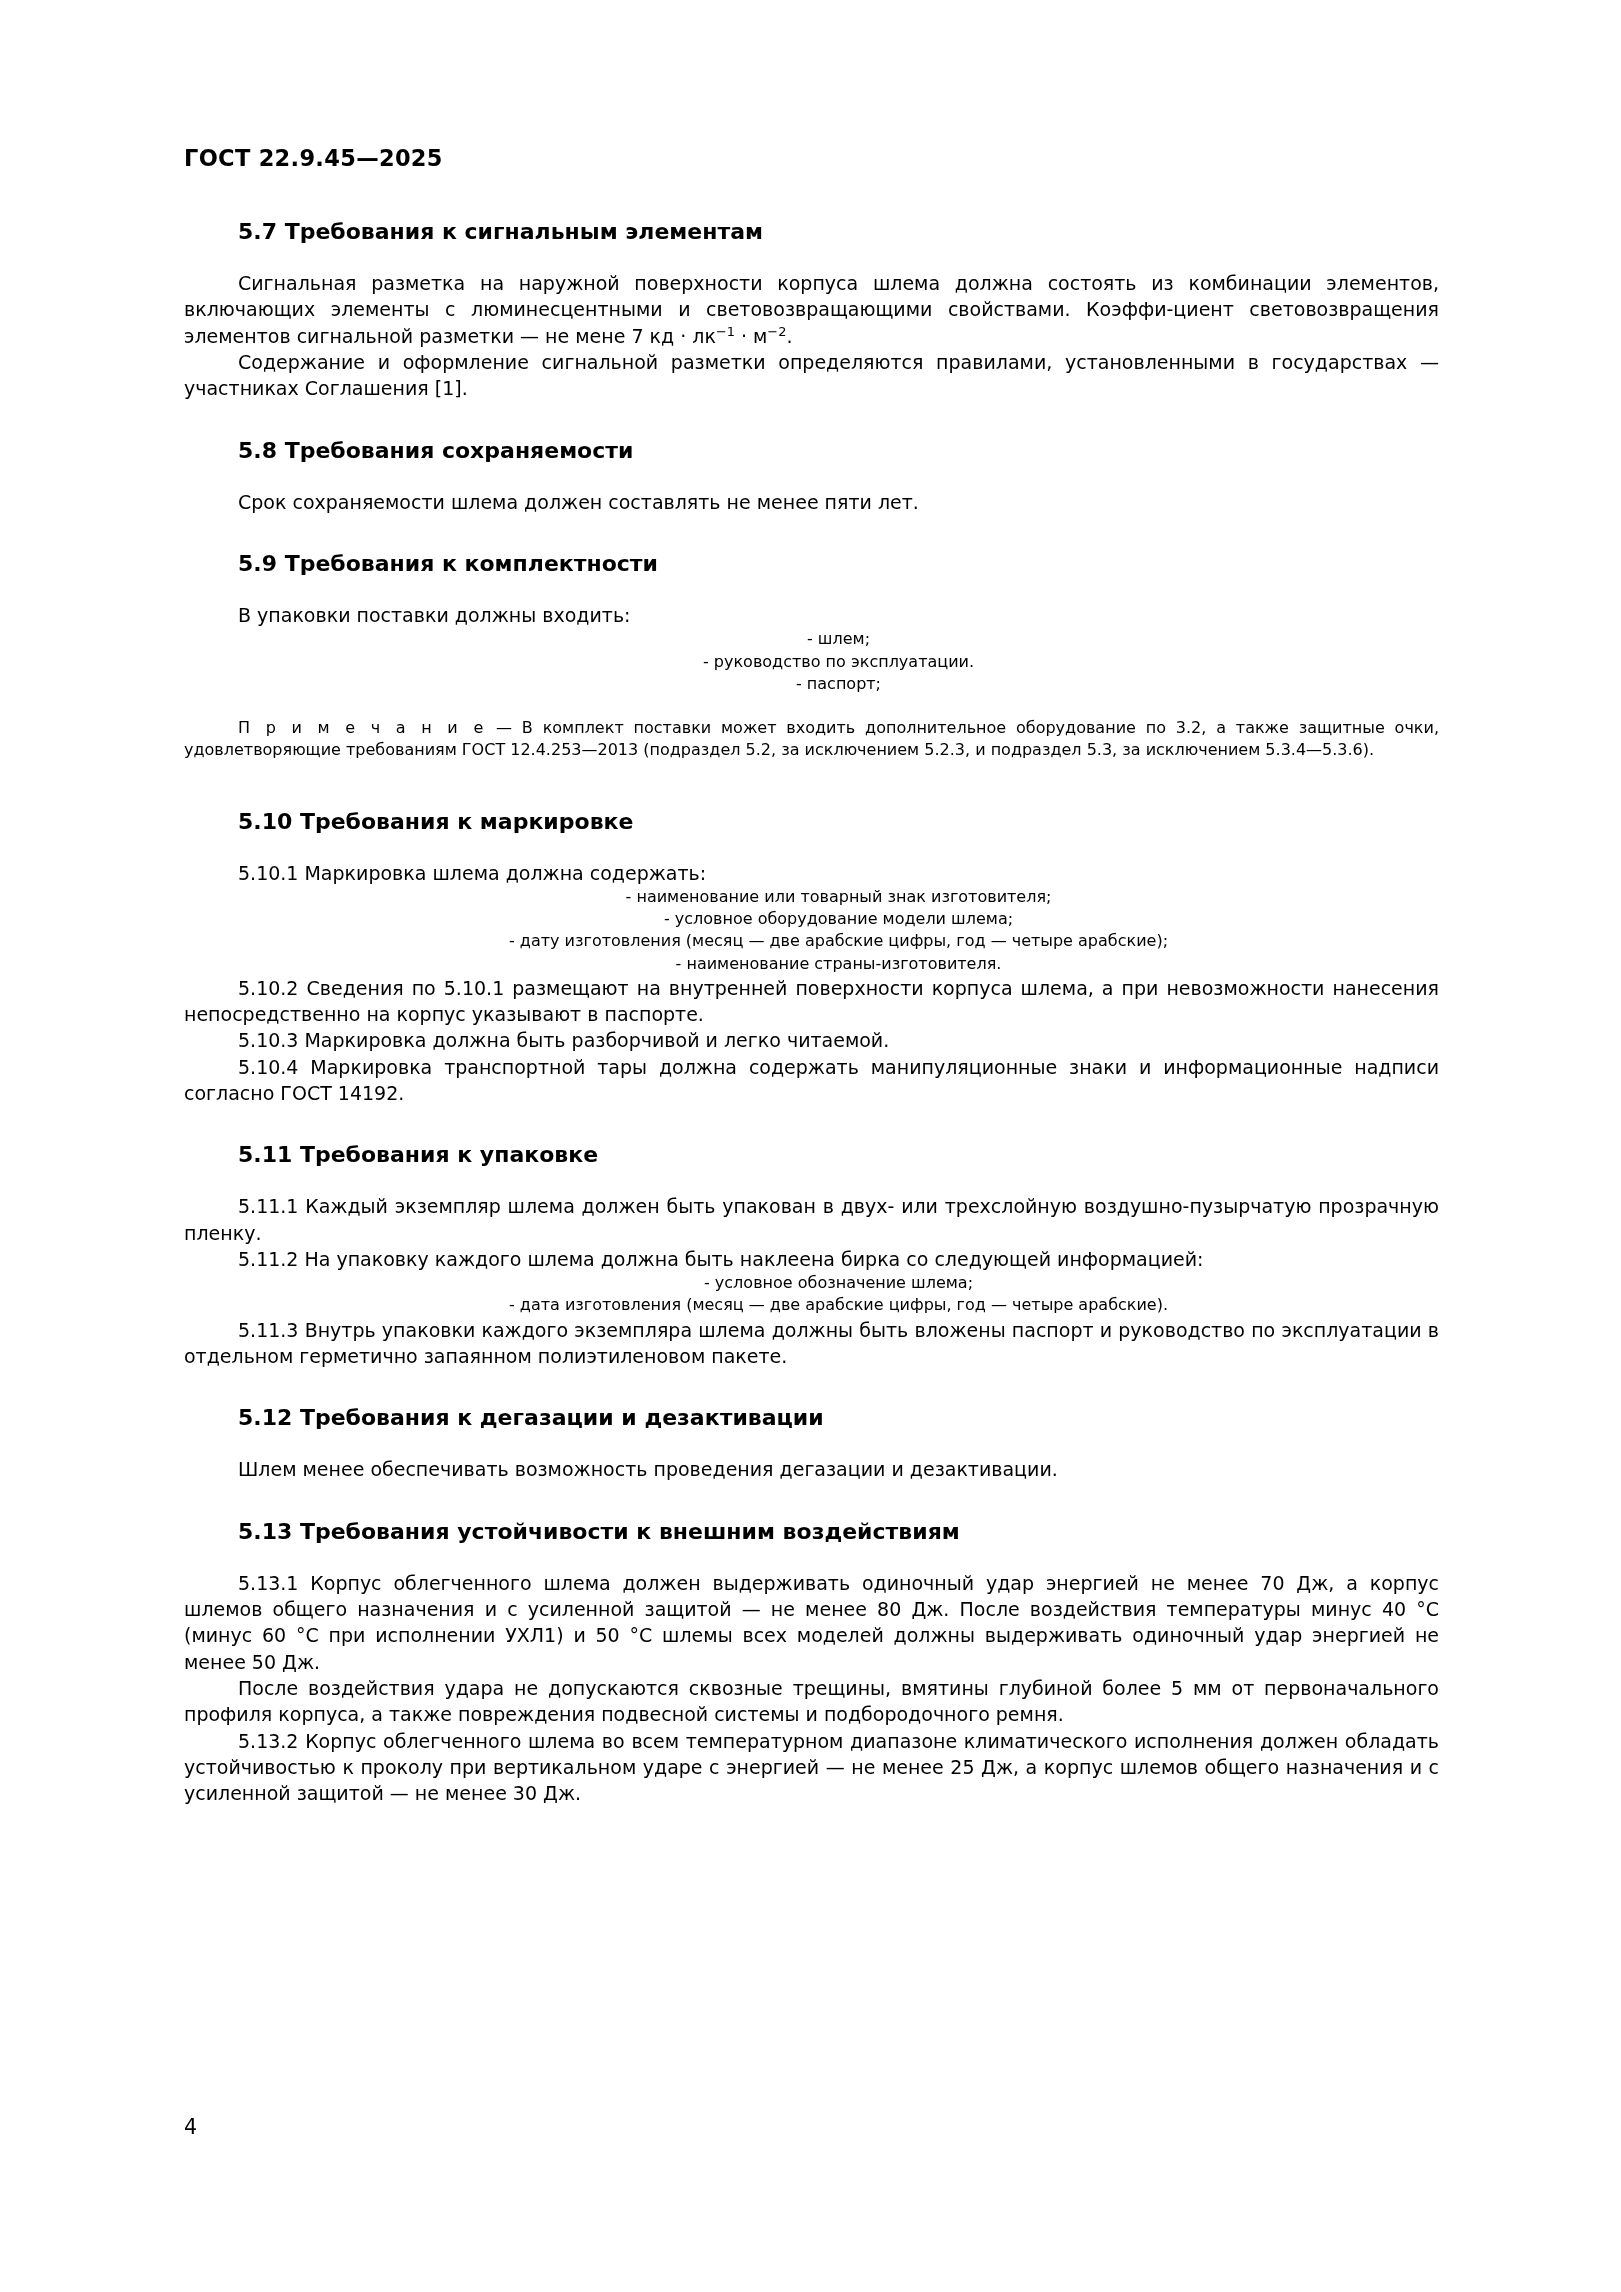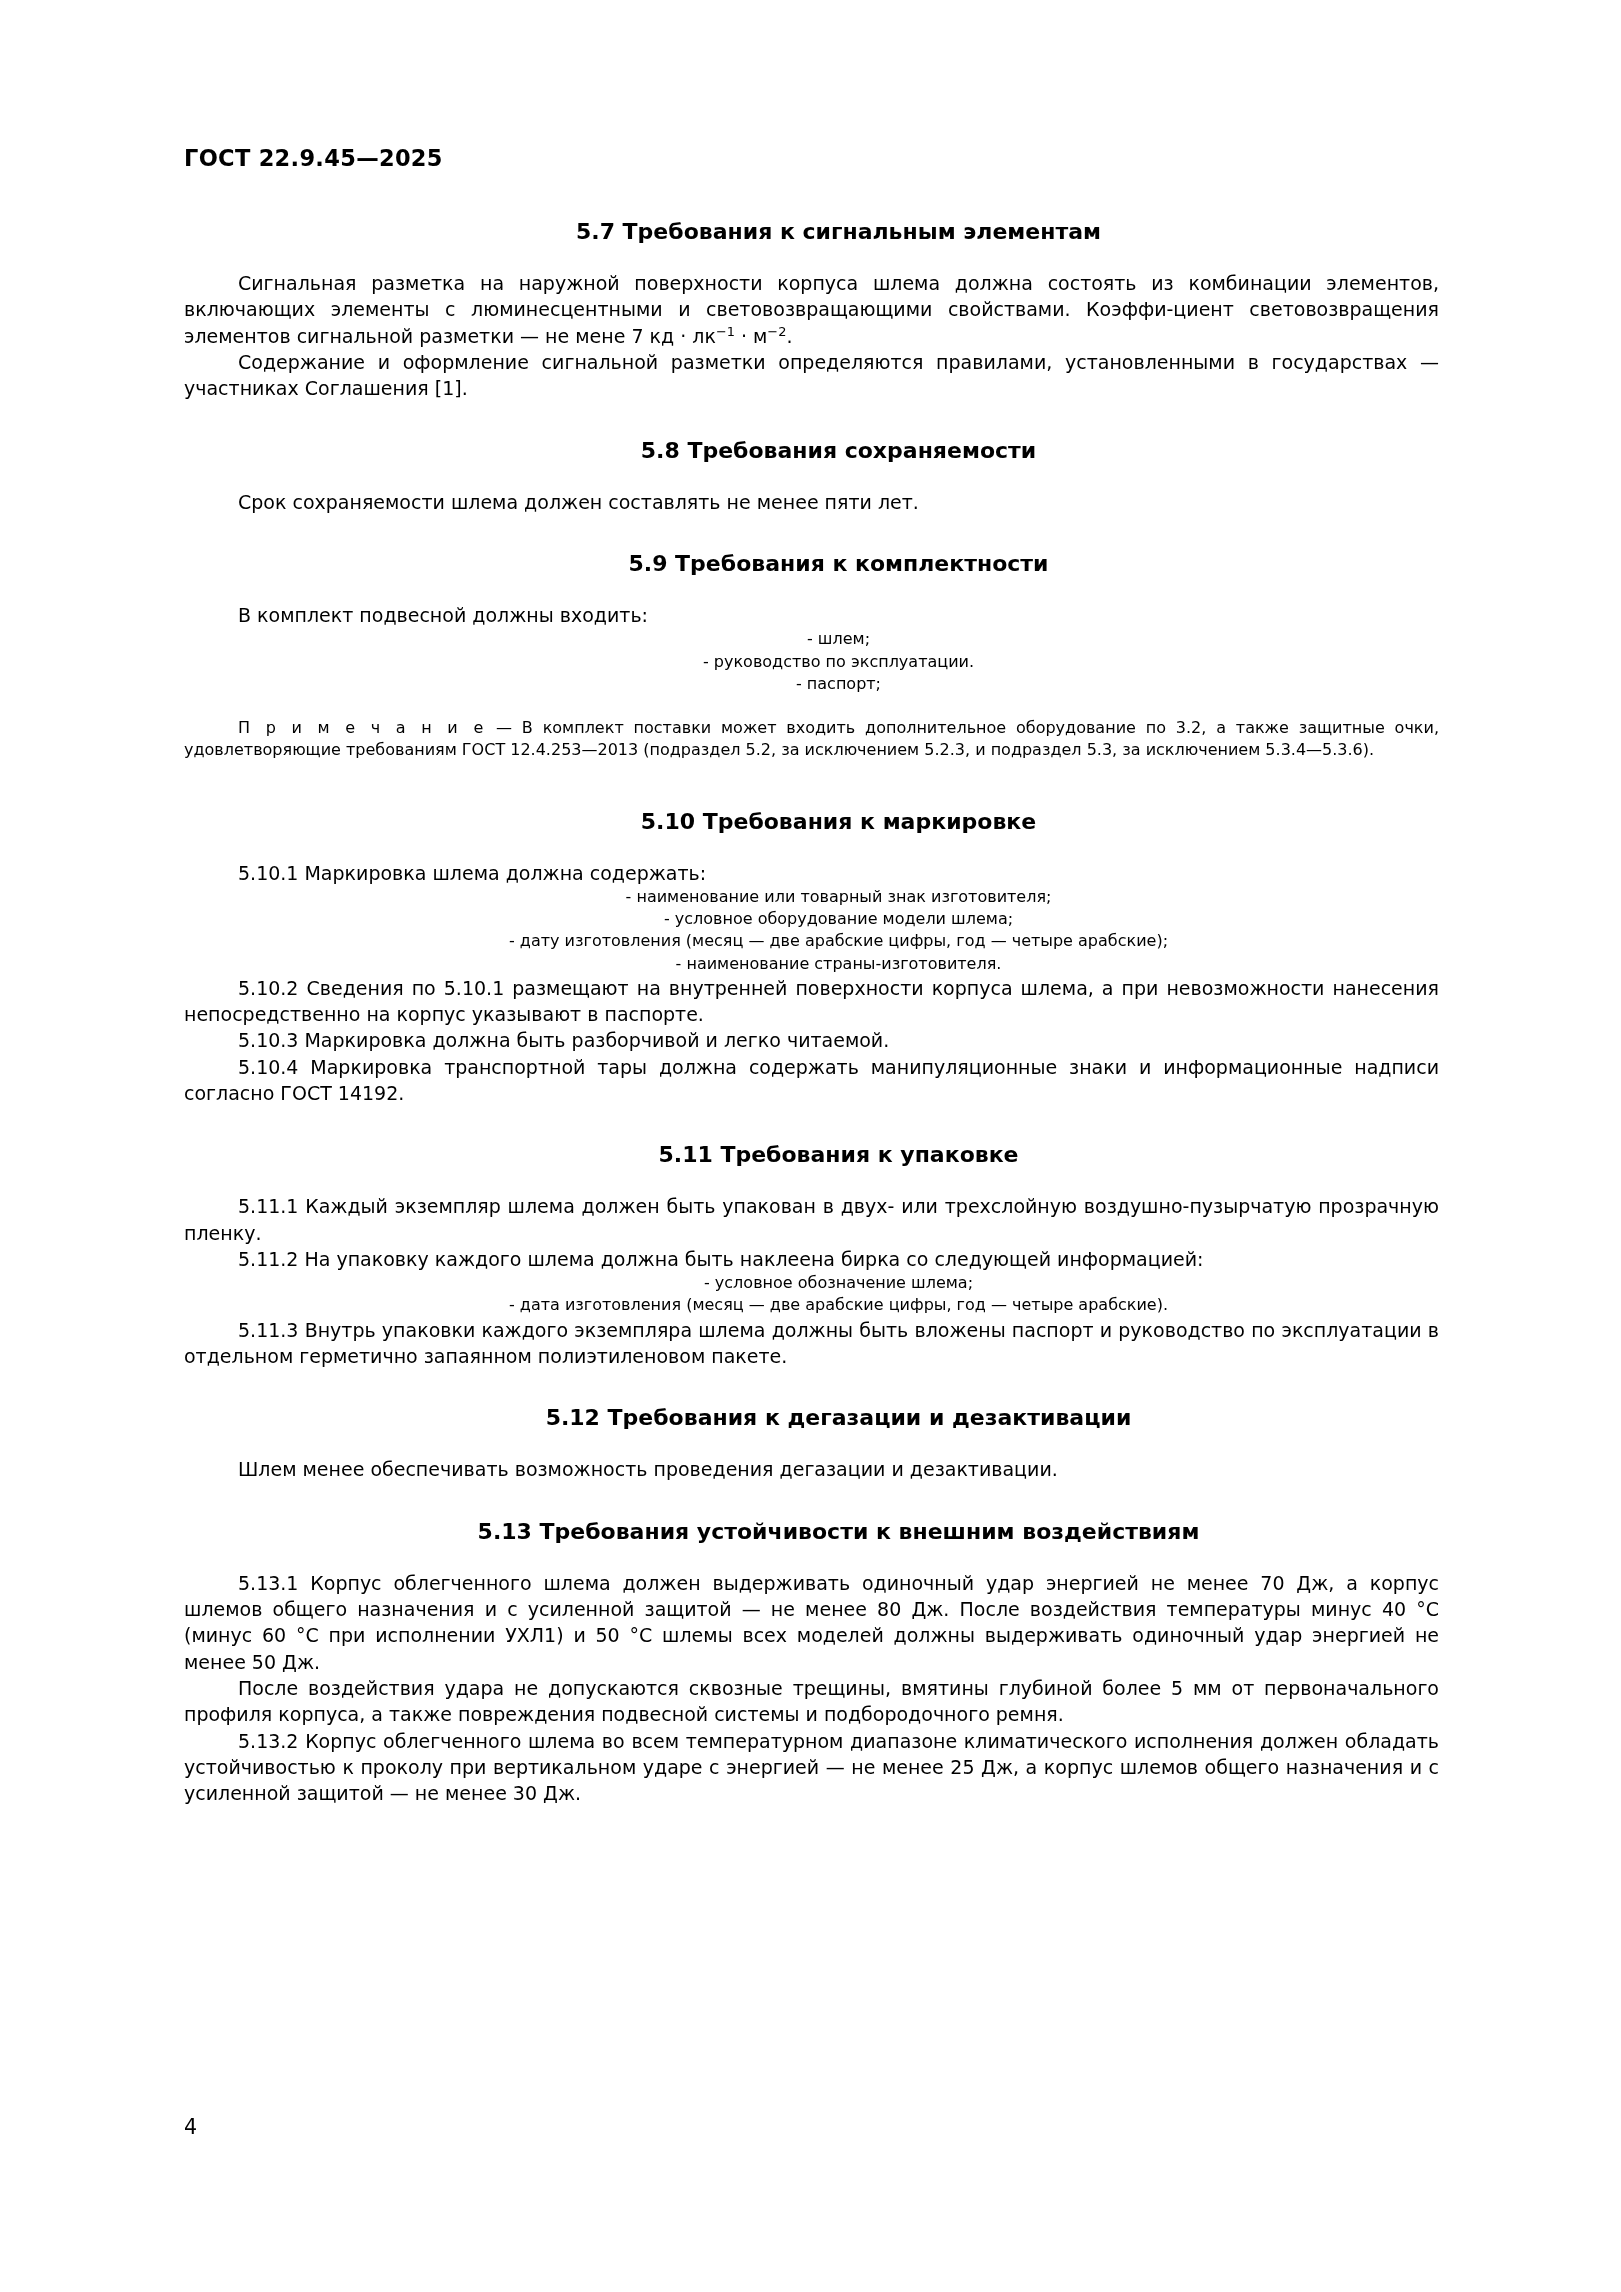--- a/index.html
+++ b/index.html
@@ -38,7 +38,6 @@
     padding: 0;
     text-indent: 54px;
     line-height: 1.3;
-    text-align: center;
   }
   .sp-after-head  { margin-top: 23.5px; }
 

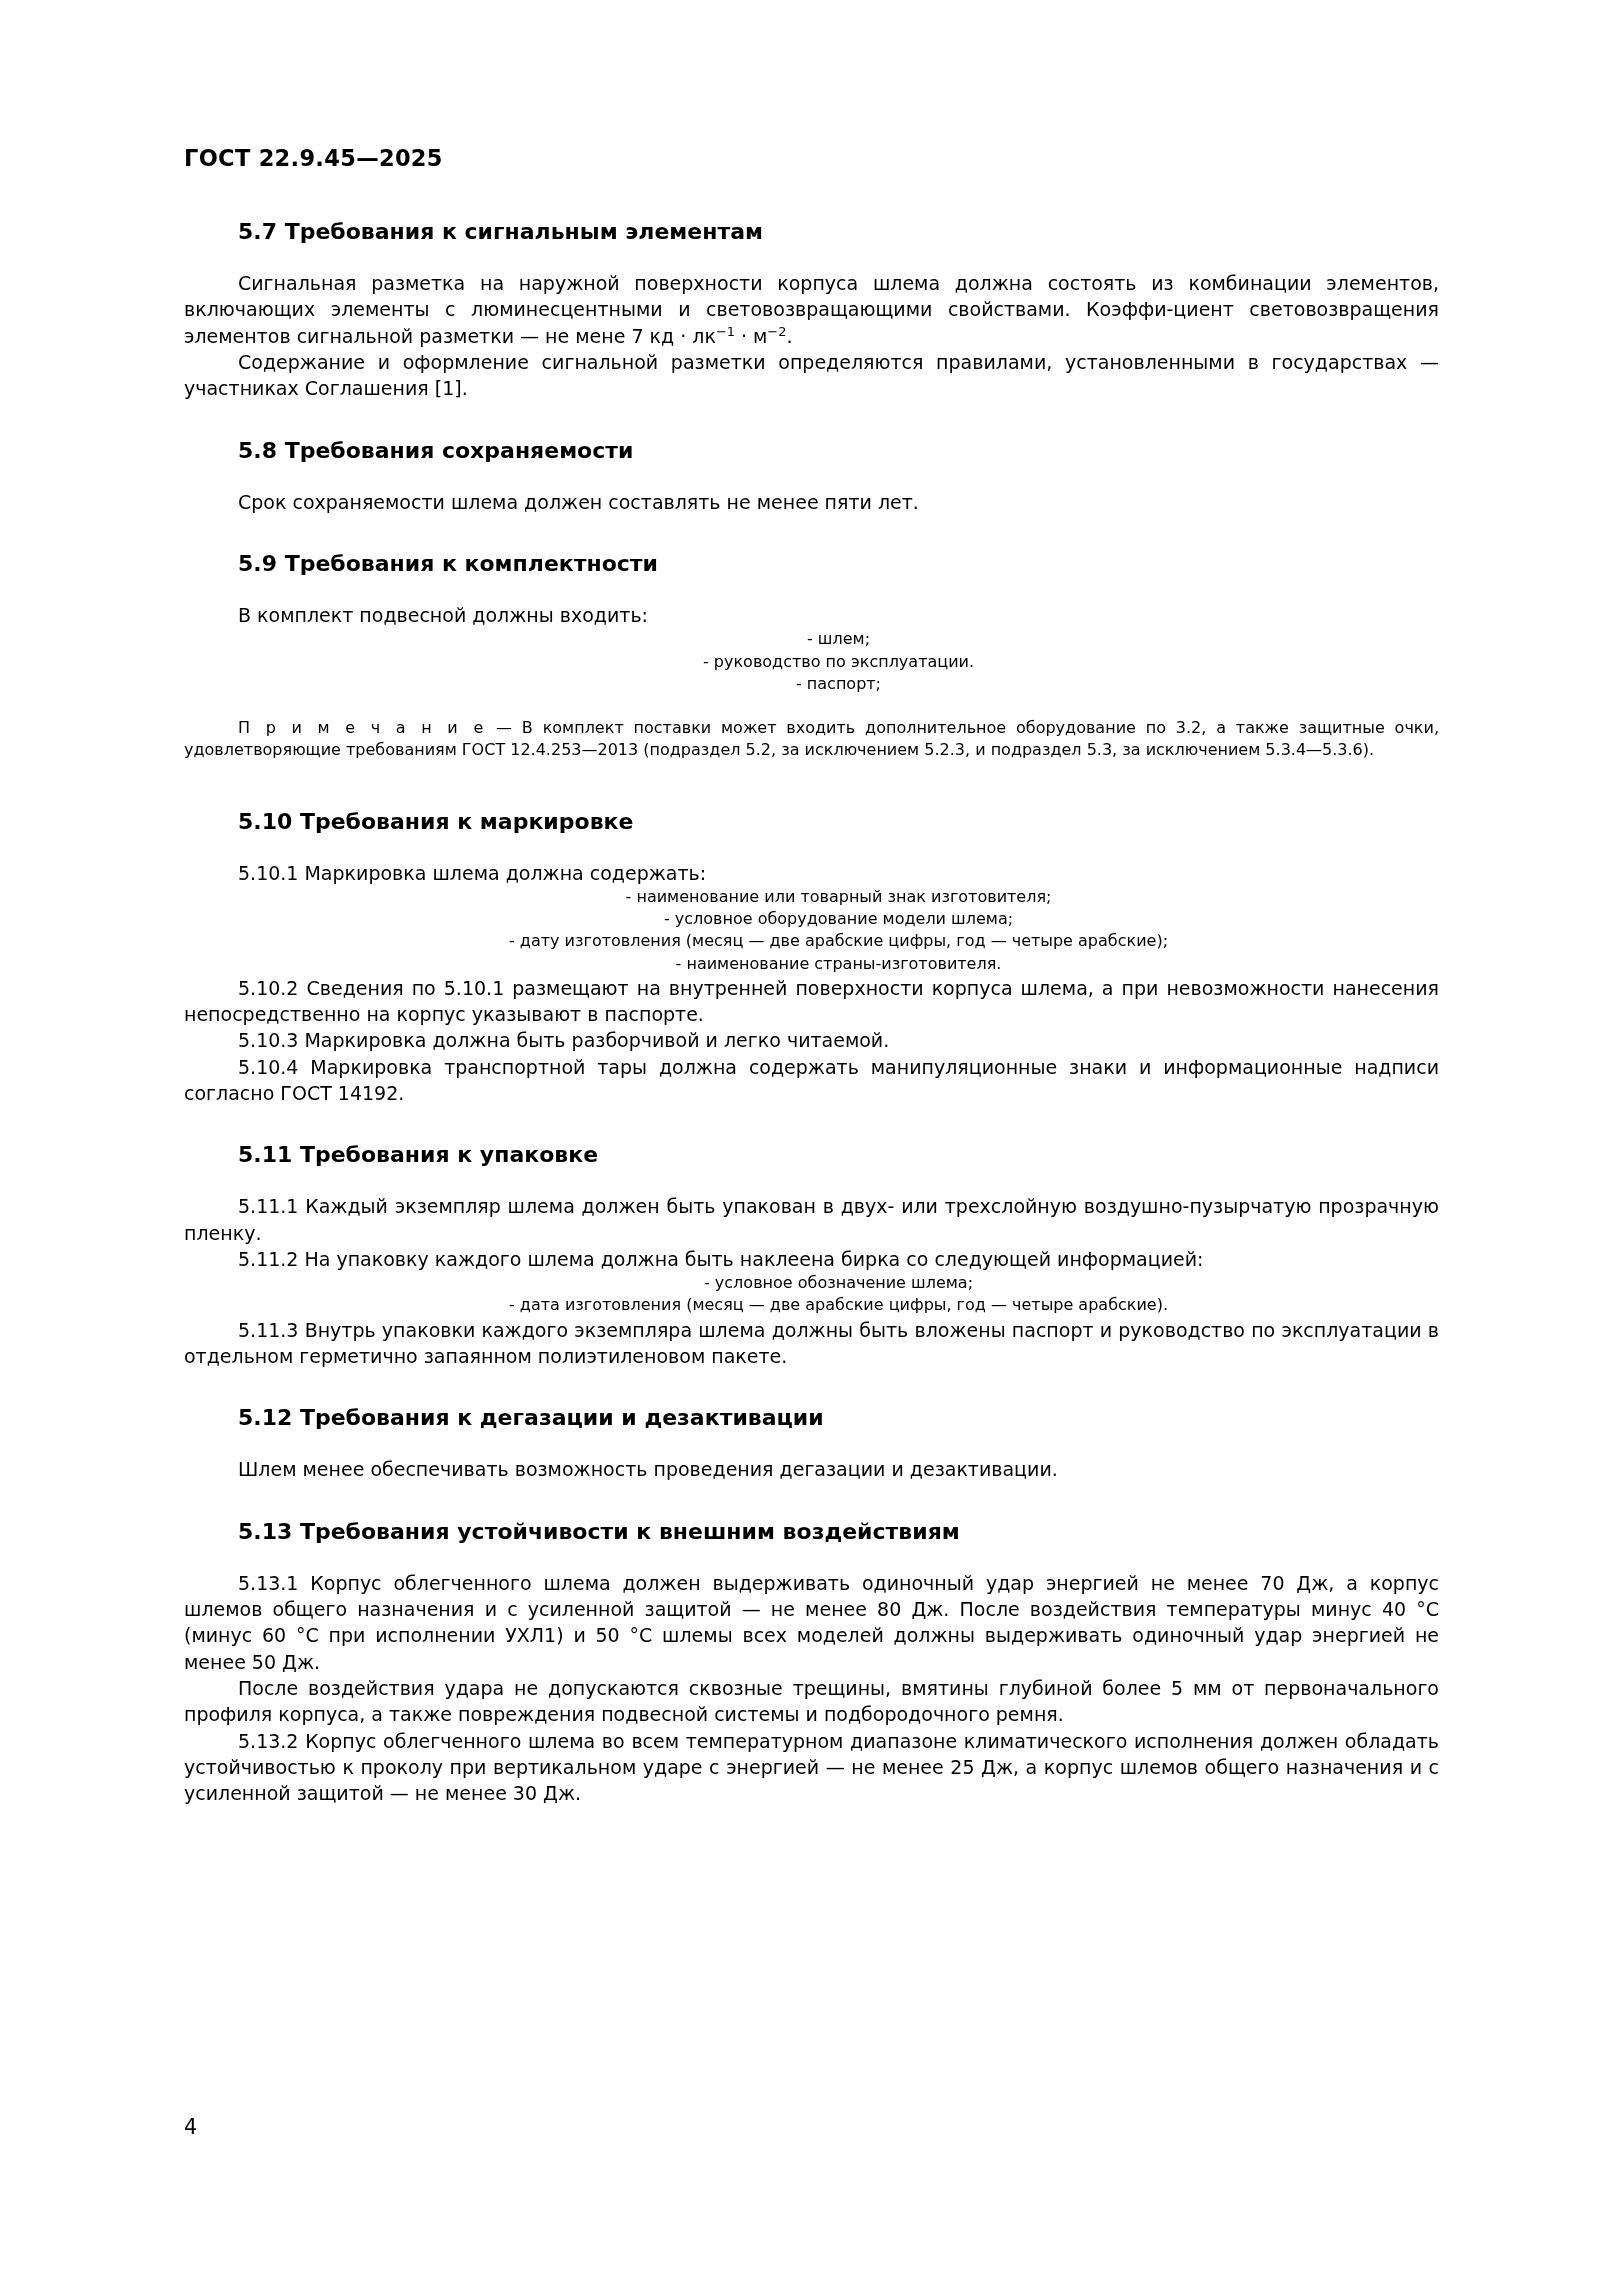--- a/index.html
+++ b/index.html
@@ -103,7 +103,7 @@
     <div class="blk-lg"></div>
     <h3 class="section">5.9  Требования к комплектности</h3>
     <div class="sp-after-head"></div>
-    <p class="para">В комплект подвесной должны входить:</p>
+    <p class="para">В упаковки поставки должны входить:</p>
     <p class="list">- шлем;</p>
     <p class="list">- руководство по эксплуатации.</p>
     <p class="list">- паспорт;</p>

